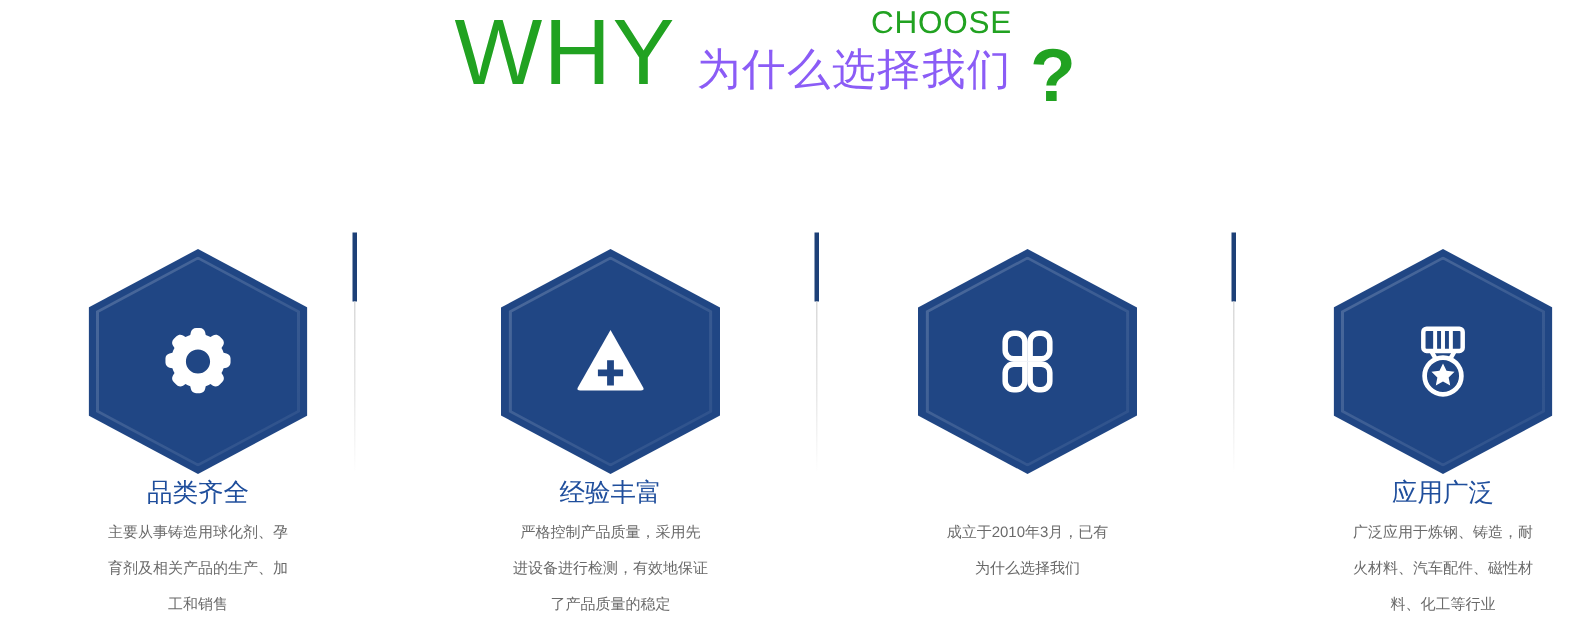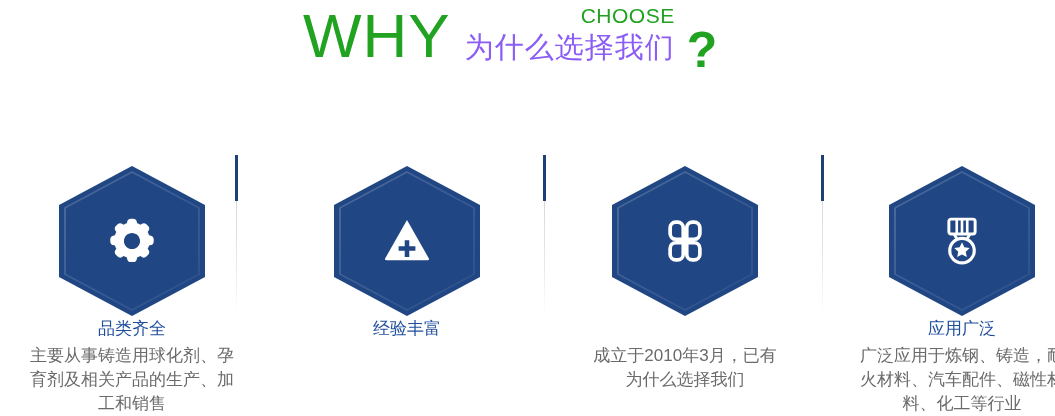--- a/index.html
+++ b/index.html
@@ -145,7 +145,7 @@
     right: 4px;
     top: 194px;
     text-align: center;
-    font-size: 17px;
+    font-size: 10px;
     line-height: 24px;
     color: #6a6a6a;
     white-space: pre-line;

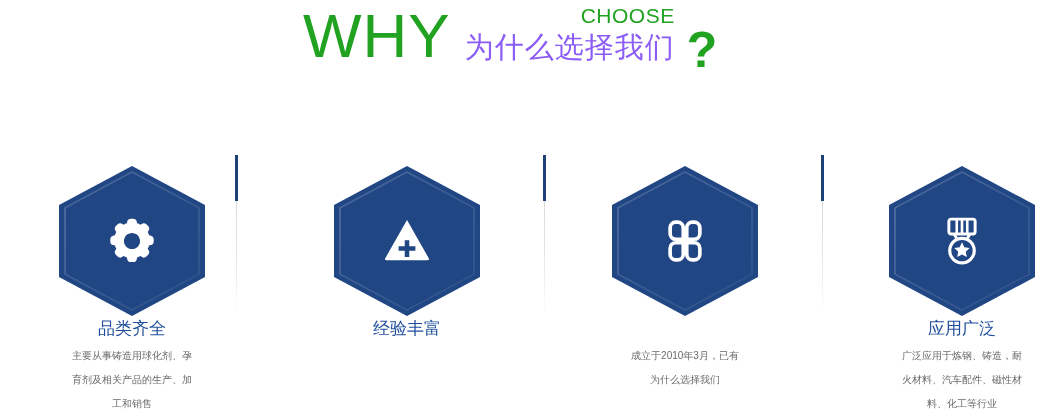--- a/index.html
+++ b/index.html
@@ -235,6 +235,9 @@
       </svg>
     </div>
     <div class="card-title">经验丰富</div>
+    <div class="card-desc">严格控制产品质量，采用先
+进设备进行检测，有效地保证
+了产品质量的稳定</div>
   </div>
 
   <div class="card card-3">

